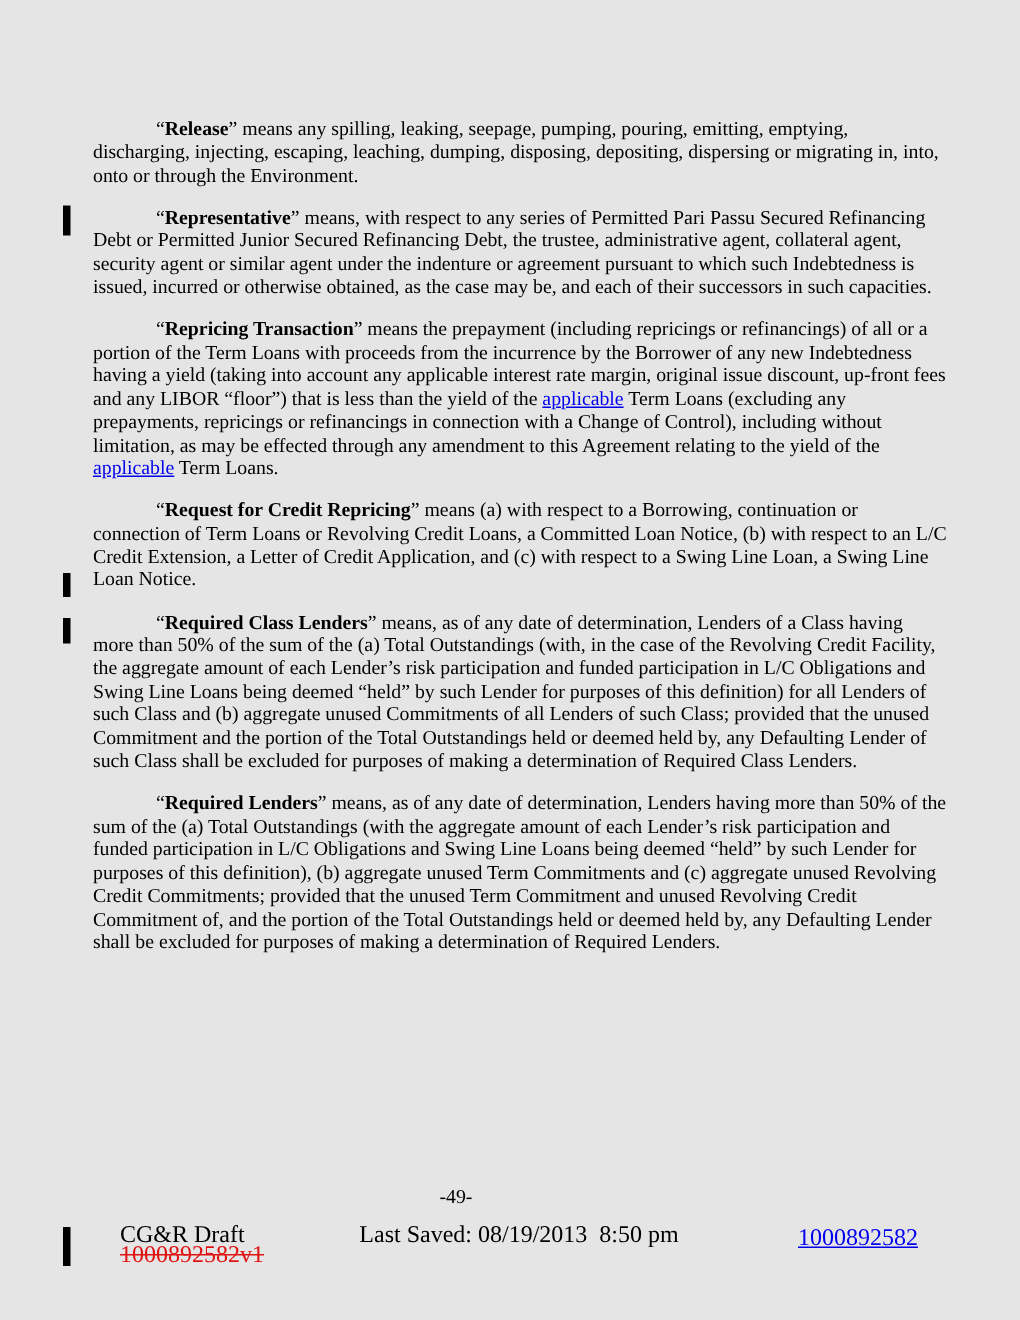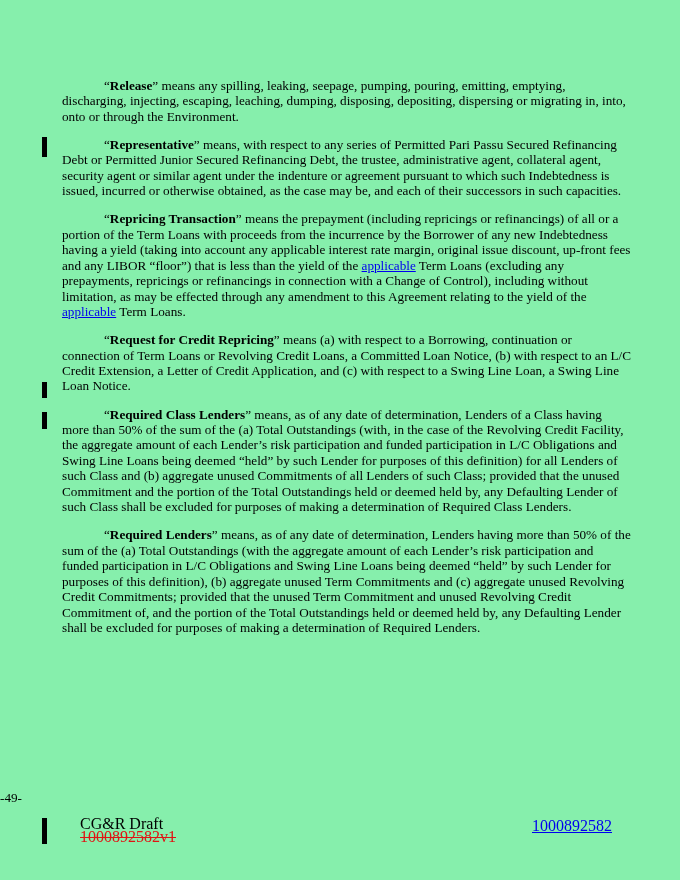--- a/index.html
+++ b/index.html
@@ -11,7 +11,7 @@
     position: relative;
     width: 680px;
     height: 880px;
-    background: #86efac;
+    background: #e5e5e5;
     font-family: "Liberation Serif", serif;
     color: #000000;
     overflow: hidden;

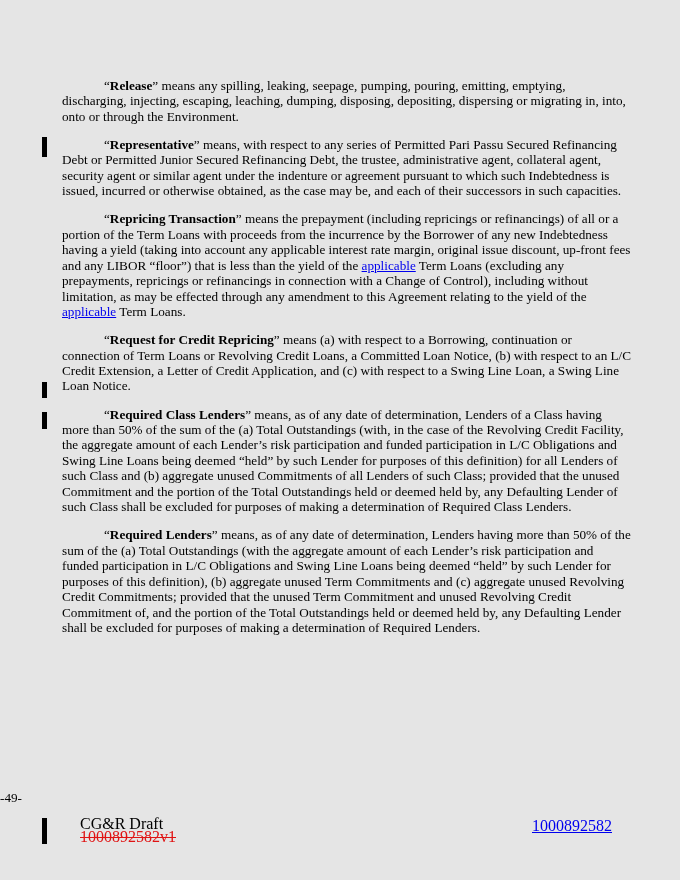--- a/index.html
+++ b/index.html
@@ -46,6 +46,7 @@
     top: 790px;
     left: 0;
     width: 608px;
+    text-align: center;
     font-size: 13.2px;
     line-height: 15px;
   }

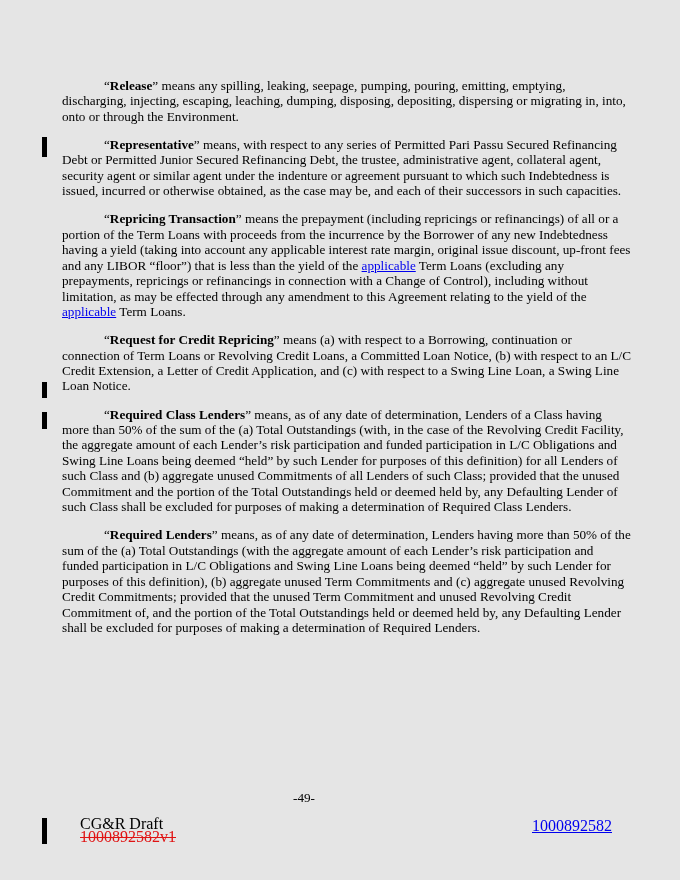--- a/index.html
+++ b/index.html
@@ -112,6 +112,7 @@
   <div class="footer">
     <span class="footer-left">CG&amp;R Draft</span>
     <span class="footer-stricken">1000892582v1</span>
+    <span class="footer-center">Last Saved: 08/19/2013  8:50 pm</span>
     <a class="footer-right">1000892582</a>
   </div>
 

